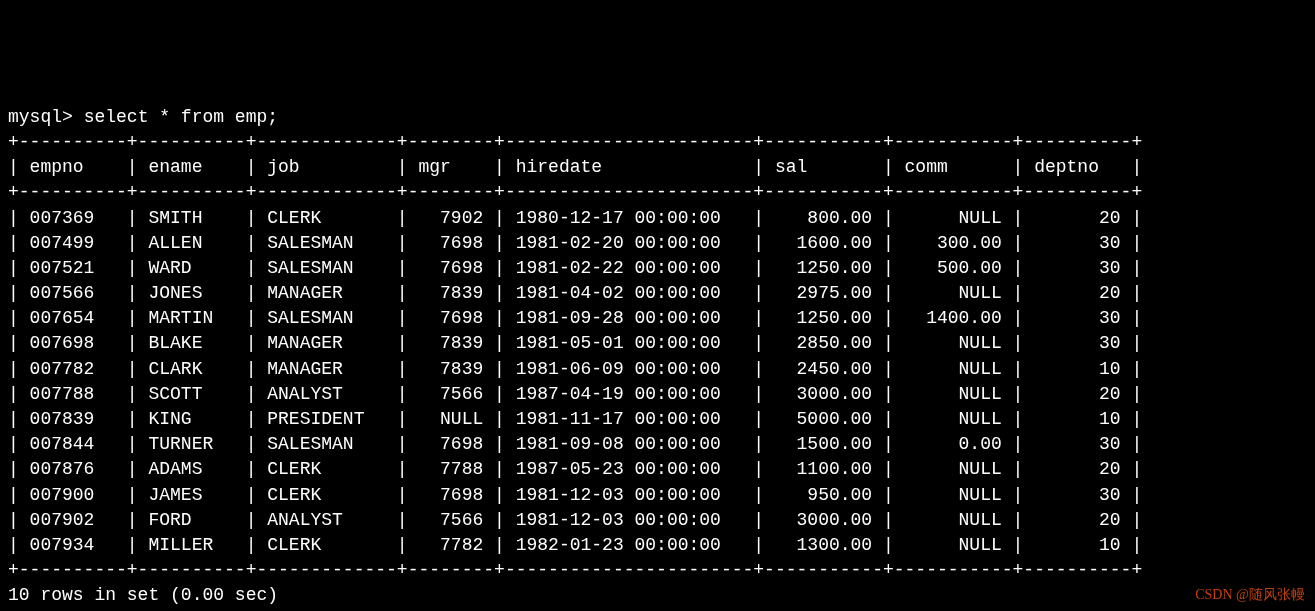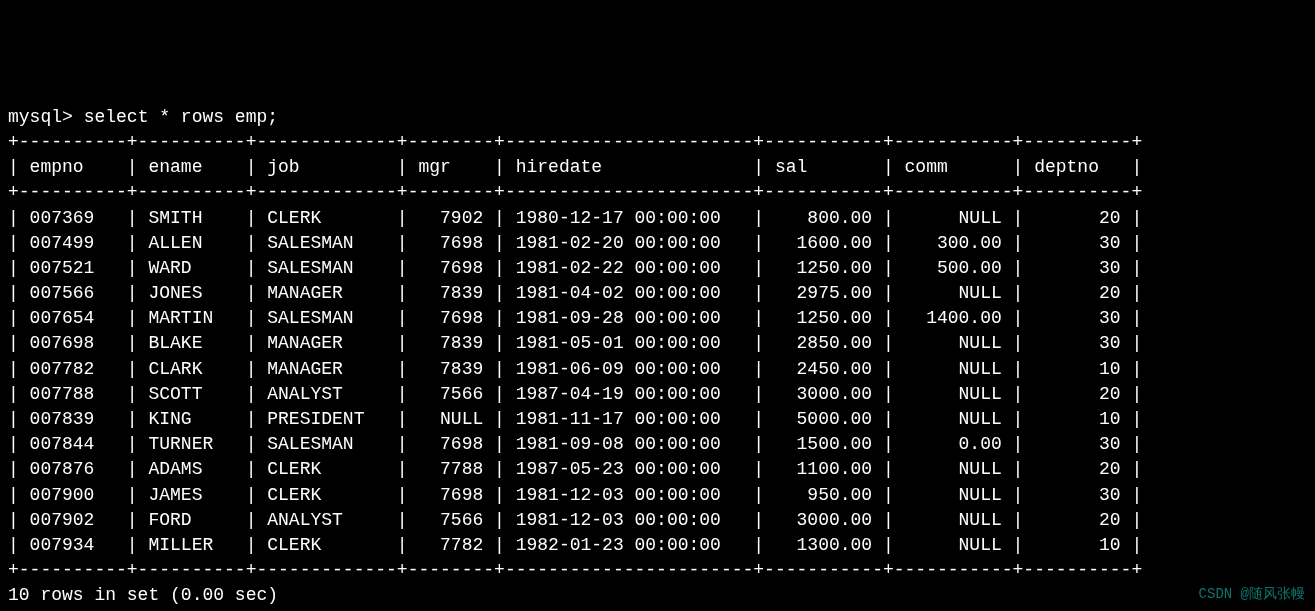--- a/index.html
+++ b/index.html
@@ -32,7 +32,7 @@
 
 
 
-<div><span>mysql&gt; </span><span>select * rows emp;</span>
+<div><span>mysql&gt; </span><span>select * from emp;</span>
 <span id="border-top">+----------+----------+-------------+--------+-----------------------+-----------+-----------+----------+</span>
 <span id="header-row">| empno    | ename    | job         | mgr    | hiredate              | sal       | comm      | deptno   |</span>
 <span id="border-mid">+----------+----------+-------------+--------+-----------------------+-----------+-----------+----------+</span>

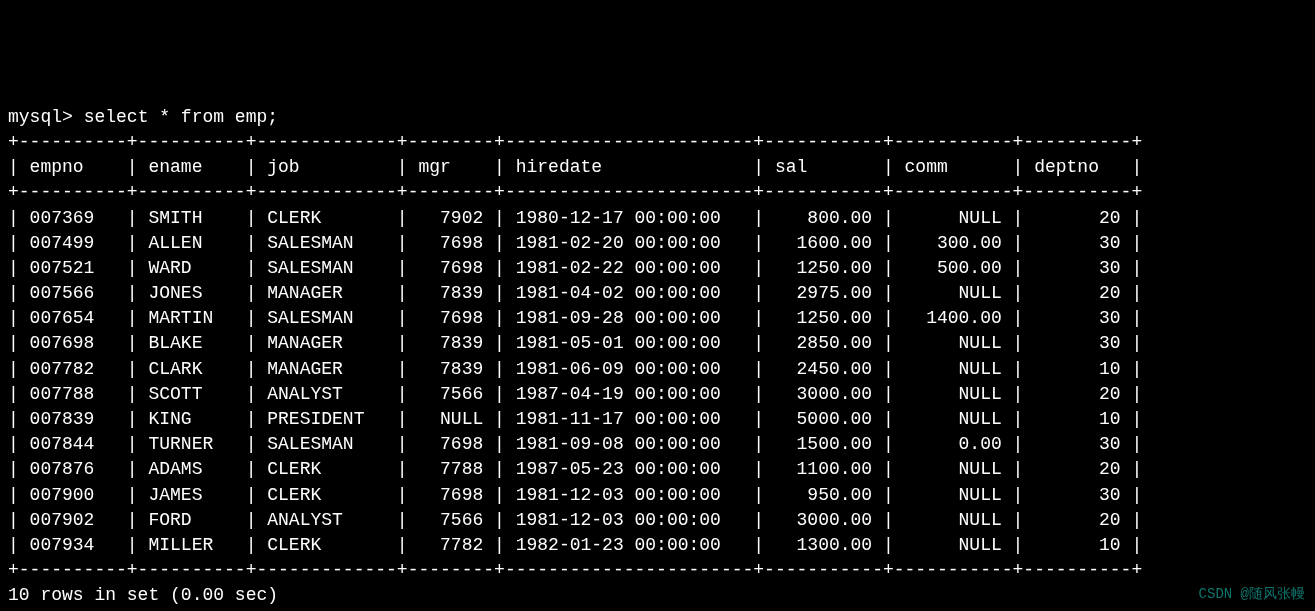--- a/index.html
+++ b/index.html
@@ -21,9 +21,9 @@
       position: absolute;
       bottom: 6px;
       right: 10px;
-      color: #0f766e;
+      color: #c2410c;
       font-size: 14px;
-      font-family: Liberation Mono, monospace;
+      font-family: Liberation Serif, serif;
       white-space: normal;
     }
   </style>

